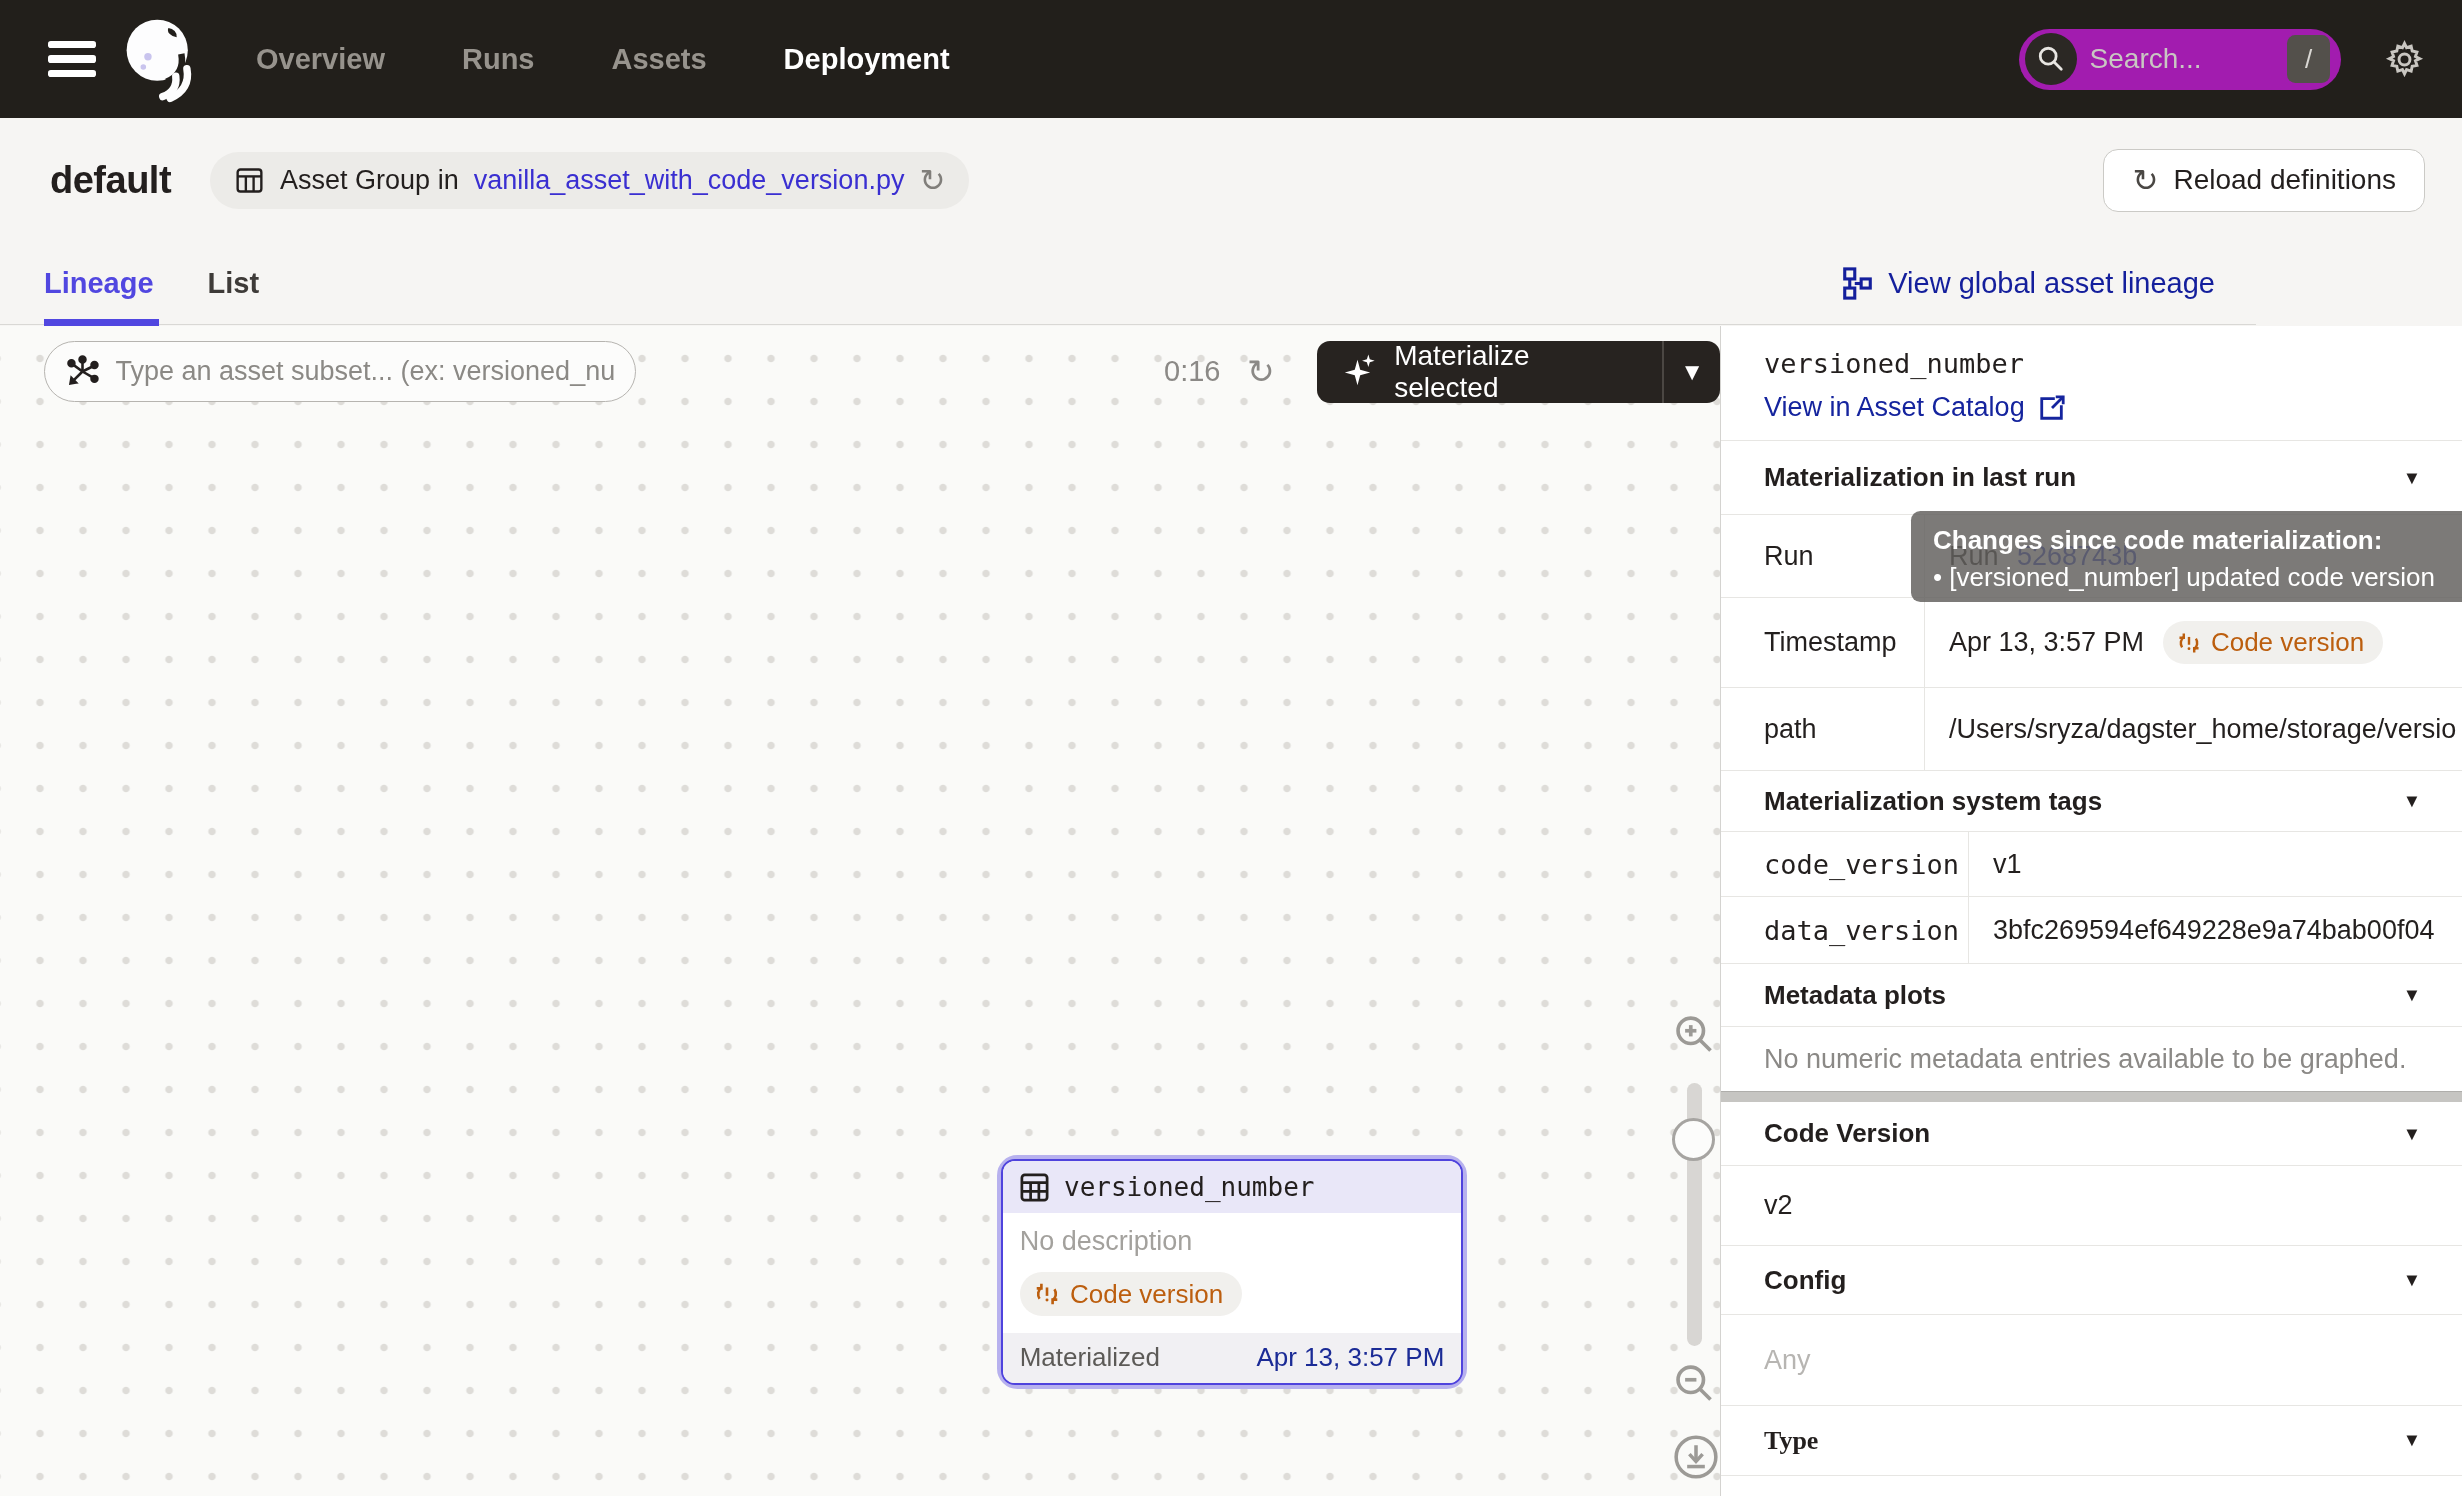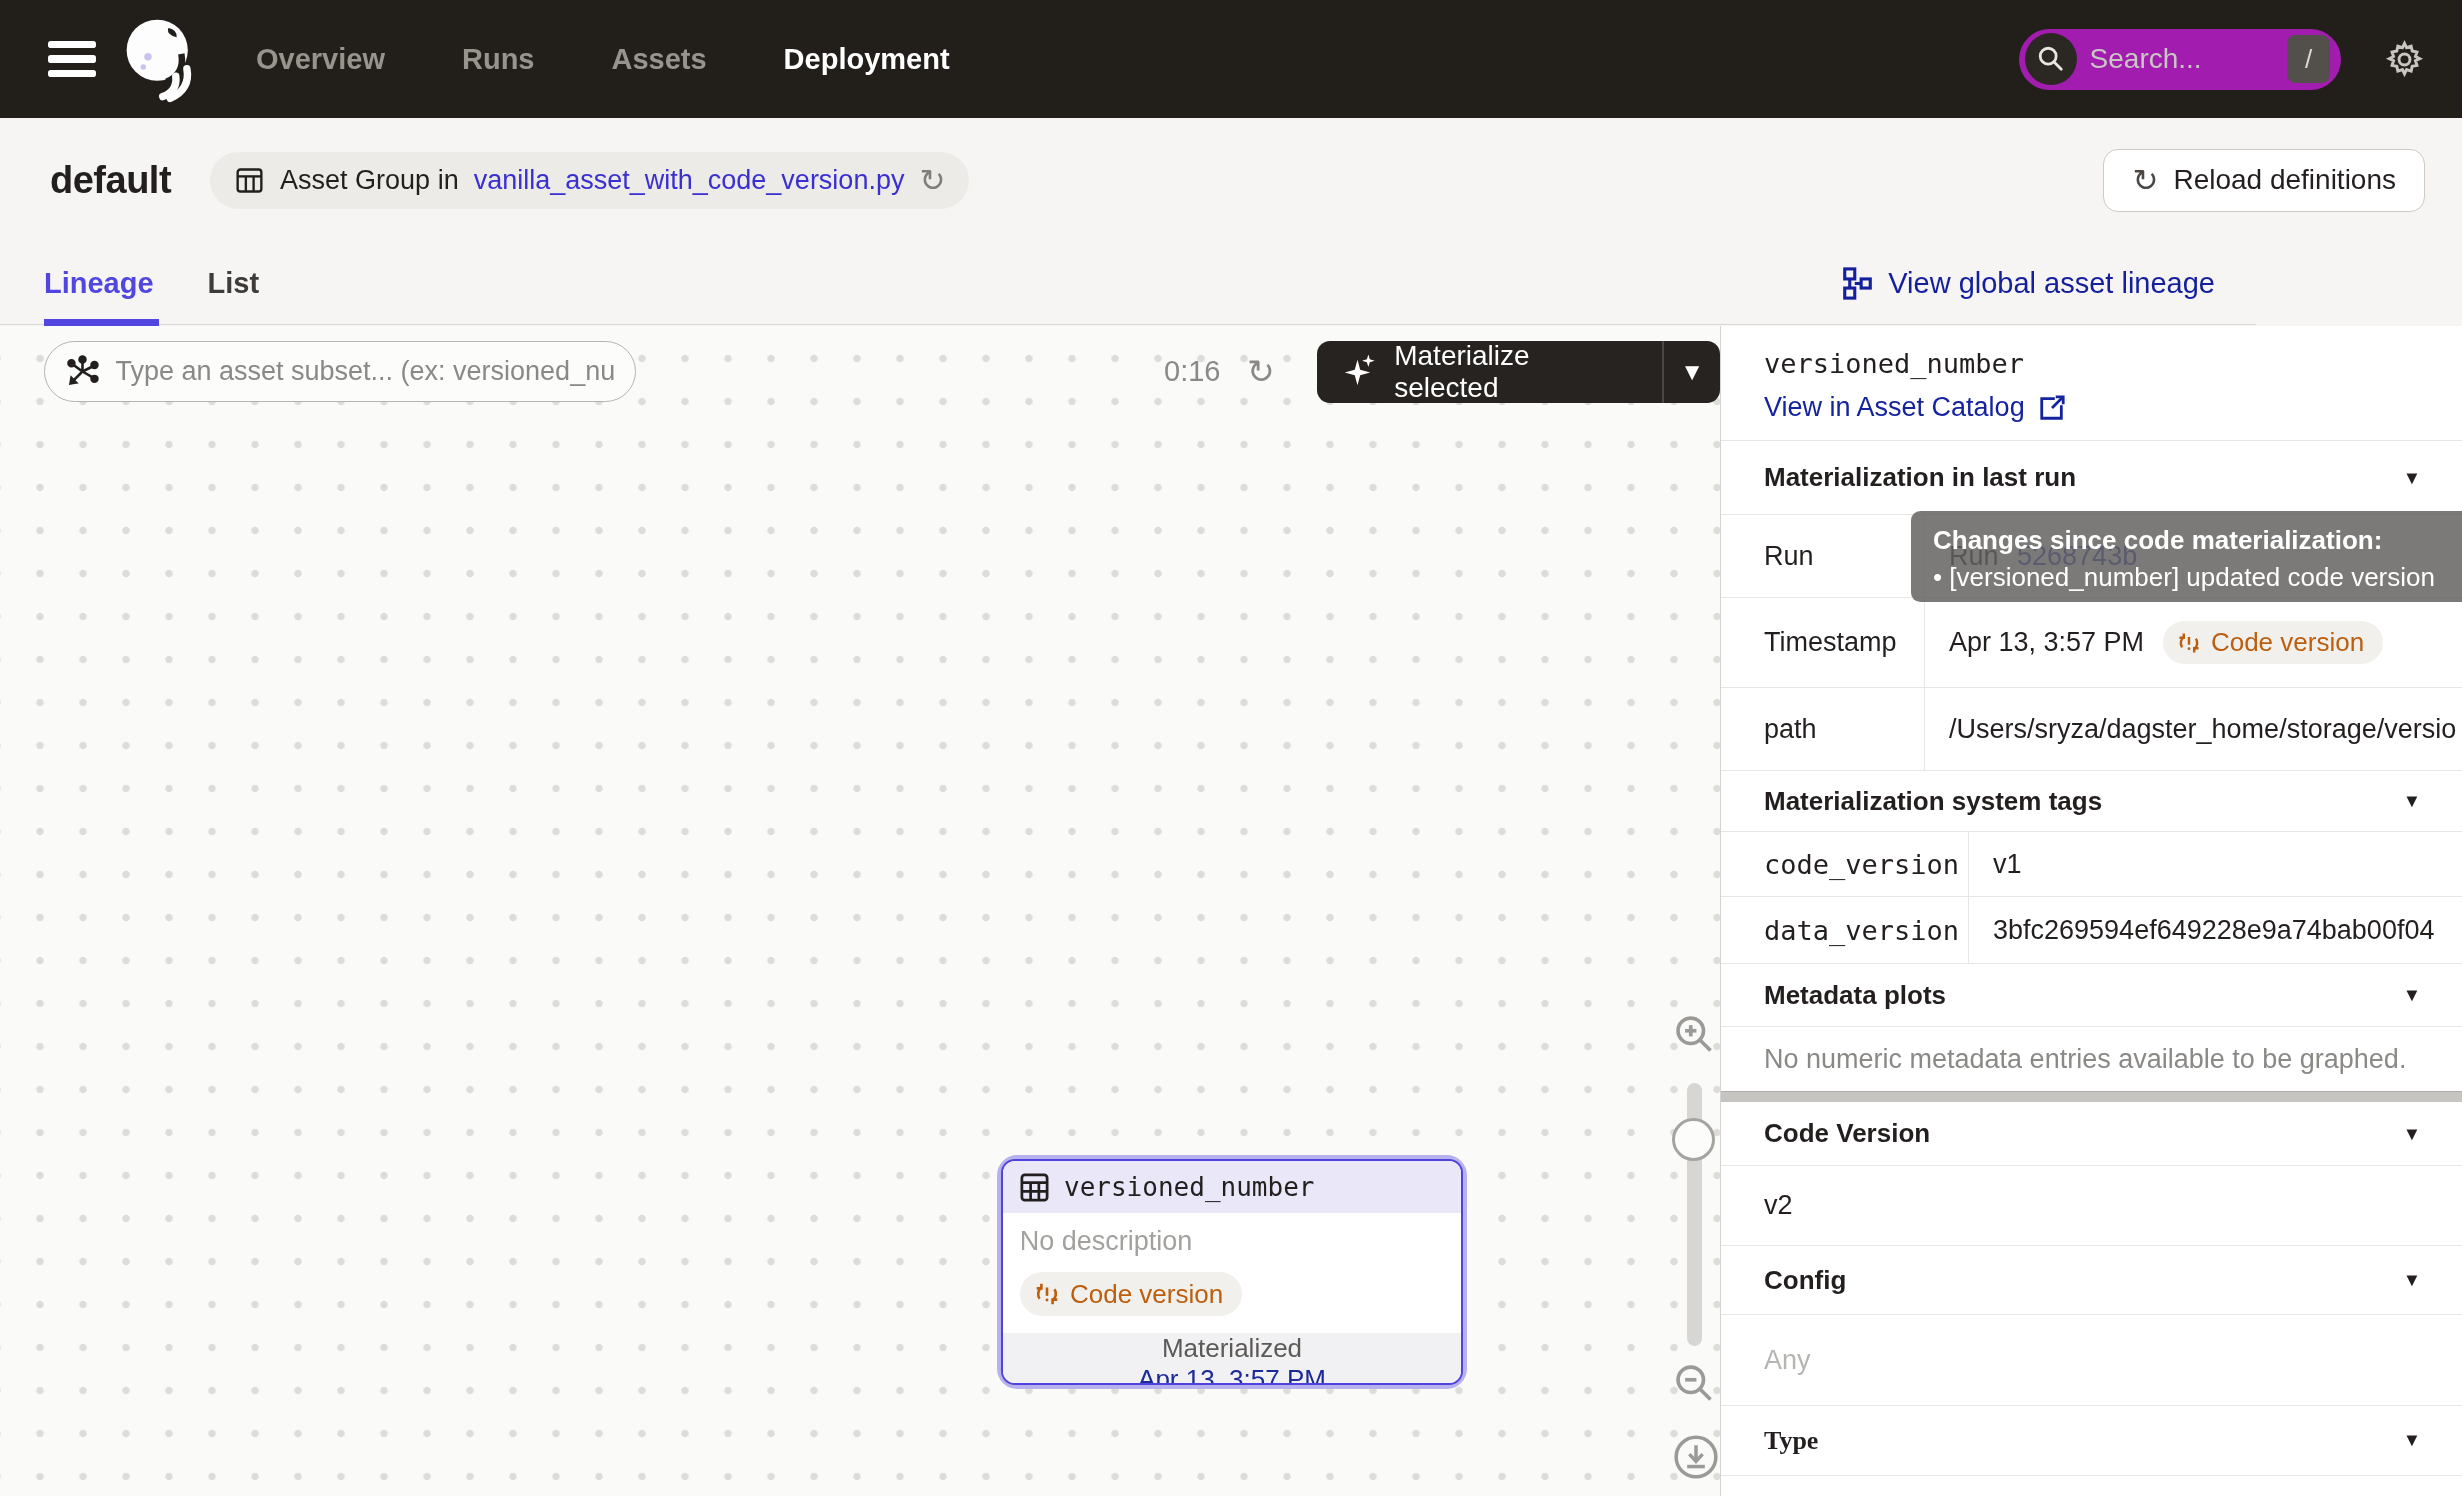--- a/index.html
+++ b/index.html
@@ -96,7 +96,7 @@
     display:inline-flex; align-items:center; gap:9.3px; height:44px; padding:0 18.5px 0 13px;
     background:#F1F0ED; border-radius:22px; color:#BC5E0E; font-size:26px;
   }
-  .node-foot { height:50px; background:#F1F0F3; display:flex; align-items:center; justify-content:space-between; padding:0 16.7px; font-size:26px;flex-direction:column; }
+  .node-foot { height:50px; background:#F1F0F3; display:flex; align-items:center; justify-content:space-between; padding:0 16.7px; font-size:26px; }
   .node-foot .st { color:#5C5A57; }
   .node-foot .tm { color:#1B2B96; }
   .zslider { position:absolute; left:1687px; top:757px; width:15px; height:263px; background:#D8D6D3; border-radius:7.4px; cursor:pointer; }

